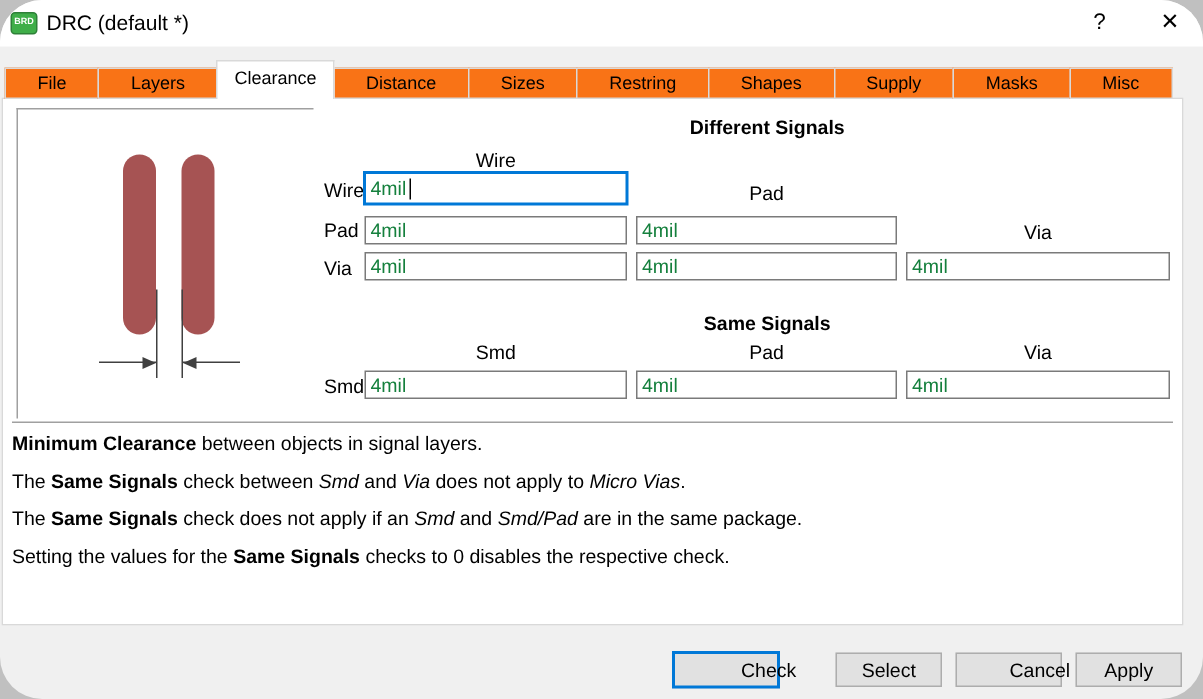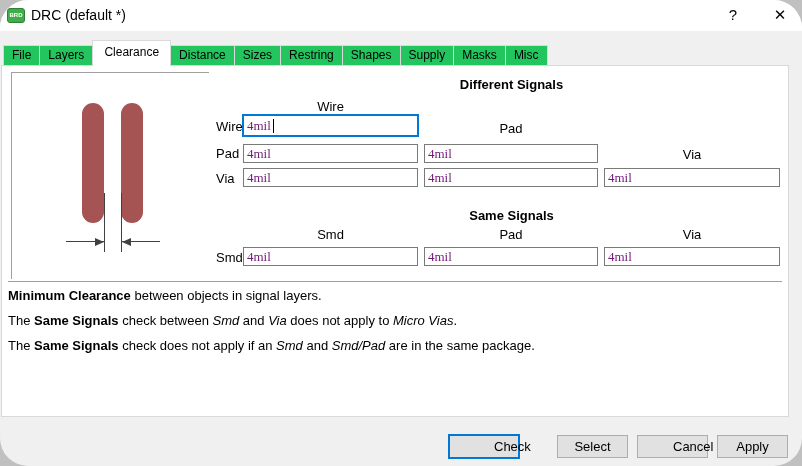--- a/index.html
+++ b/index.html
@@ -21,7 +21,7 @@
 
   
   .tabbar { position:absolute; left:3px; top:40px; height:26px; display:flex; align-items:flex-end; z-index:5; }
-  .tab { height:21px; line-height:19px; padding:0 8px; font-size:12px; background:#22c55e;
+  .tab { height:21px; line-height:19px; padding:0 21px; font-size:12px; background:#f97316;
          border:1px solid #d9d9d9; margin-right:-1px; white-space:nowrap; cursor:default; }
   .tab.active { height:26px; line-height:23px; padding:0 11px; background:#ffffff;
                 border-bottom:none; position:relative; z-index:6; }

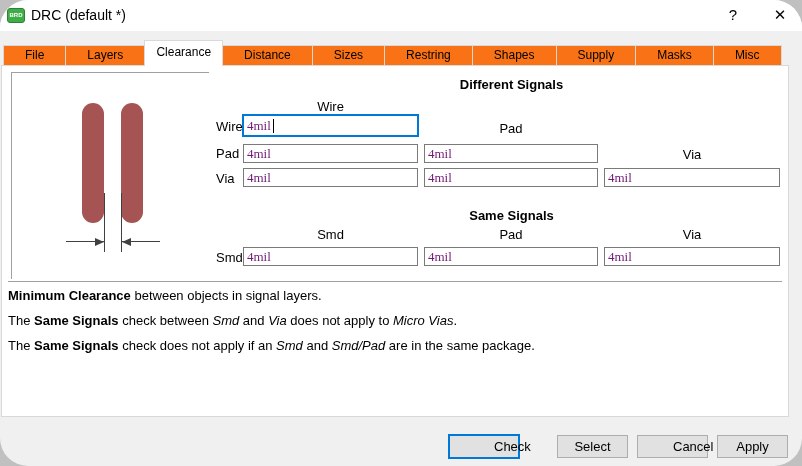--- a/index.html
+++ b/index.html
@@ -46,7 +46,7 @@
 
   
   .field { position:absolute; height:19px; border:1px solid #7a7a7a; background:#fff; font-size:13px;
-           font-family:Liberation Serif, serif; padding:0 3px; z-index:2; color:#701a75; }
+           font-family:Liberation Sans, sans-serif; padding:0 3px; z-index:2; color:#15803d; }
   .field.focused { height:23px; border:2px solid #0078d7; }
   .caret { position:absolute; width:1px; height:14px; background:#000; z-index:3; }
 

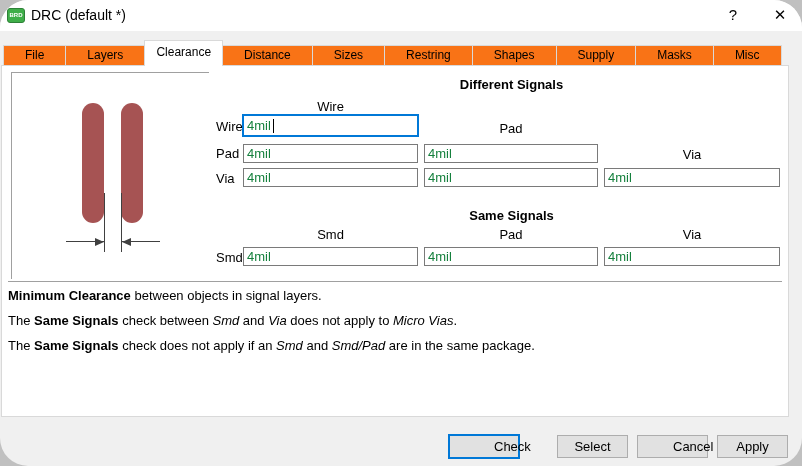--- a/index.html
+++ b/index.html
@@ -142,6 +142,9 @@
   <div class="note" style="top:313px;">
     <span>The </span><span class="b">Same Signals</span><span> check between </span><span class="i">Smd</span><span> and </span><span class="i">Via</span><span> does not apply to </span><span class="i">Micro Vias</span><span>.</span>
   </div>
+  <div class="note" style="top:363px;">
+    <span>Setting the values for the </span><span class="b">Same Signals</span><span> checks to 0 disables the respective check.</span>
+  </div>
 
   <button class="btn default" style="left:448px;padding-left:44px;">Check</button>
   <button class="btn" style="left:557px;">Select</button>

